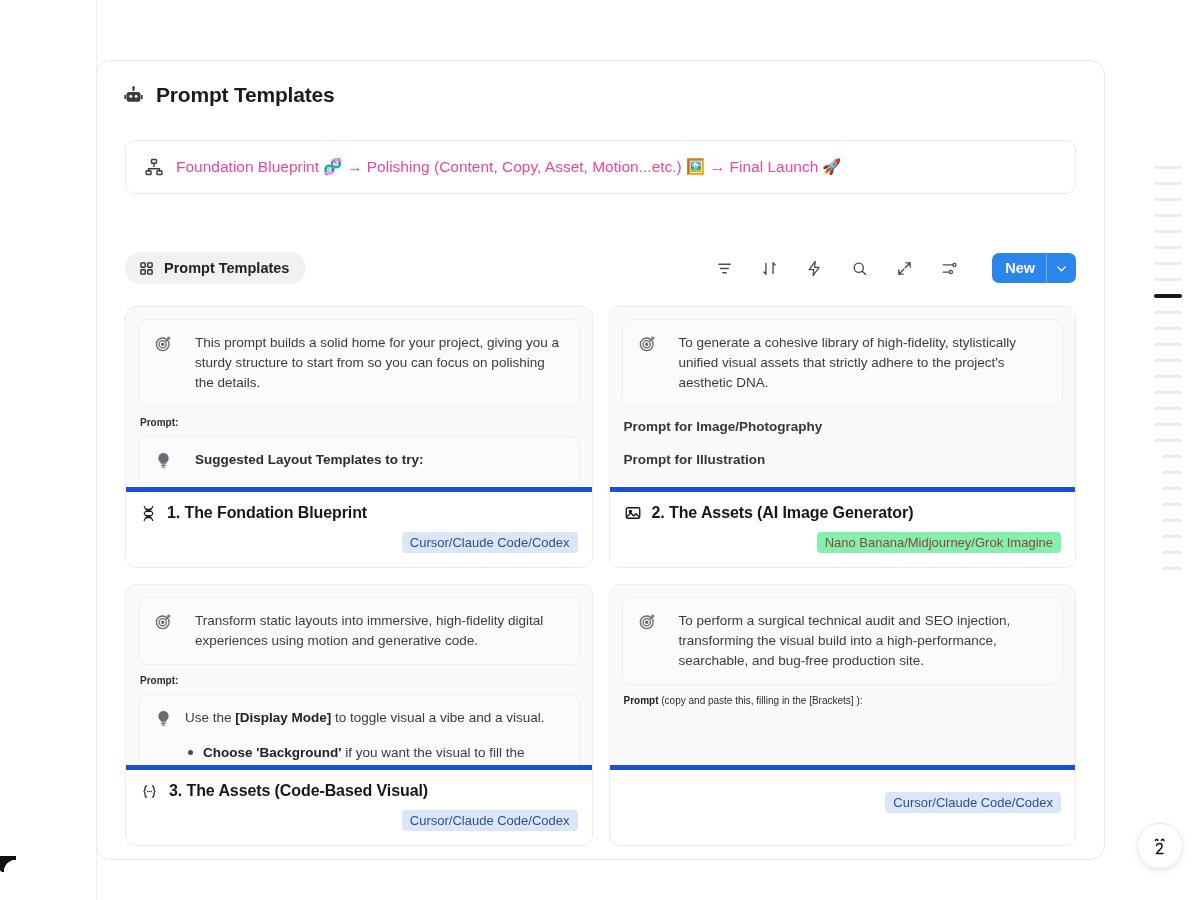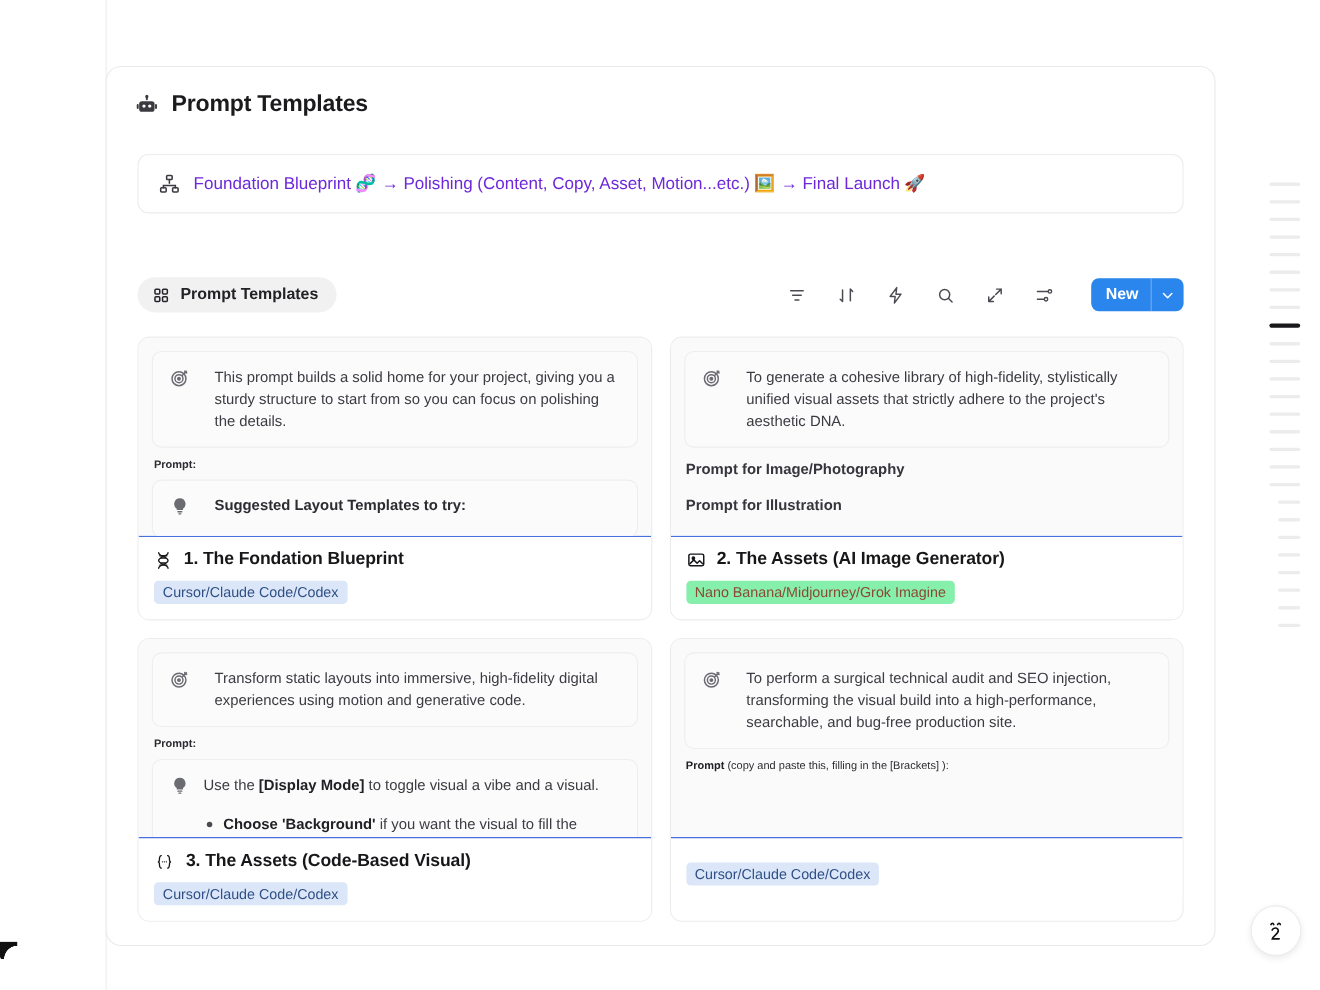--- a/index.html
+++ b/index.html
@@ -52,7 +52,7 @@
     background: #fff;
   }
   .breadcrumb-text {
-    font-size: 15.5px; color: #6d28d9; white-space: nowrap; text-align: right;
+    font-size: 15.5px; color: #ec4899; white-space: nowrap; text-align: right;
   }
 
   .toolbar {

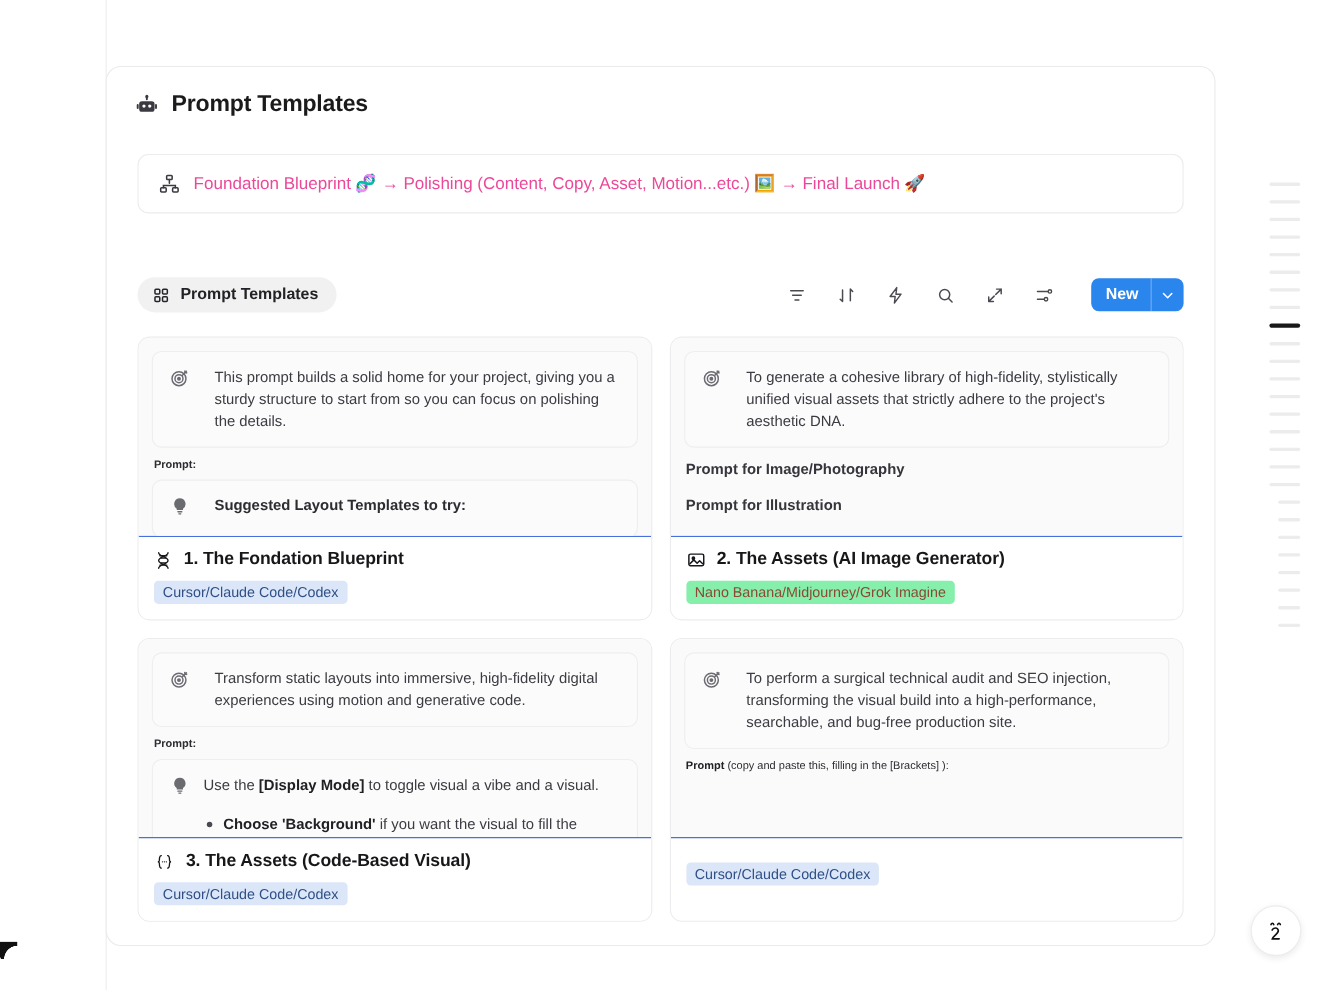--- a/index.html
+++ b/index.html
@@ -111,9 +111,10 @@
   b { font-weight: 700; color: #212125; }
 
   .card-footer {
-    border-top: 1px solid #1d4ed8;
+    border-top: 5px solid #1d4ed8;
     background: #fff;
     padding: 12px 14px 14px 14px;
+    text-align: right;
   }
   .card-title { display: flex; align-items: center; gap: 10px; }
   .card-title .t { font-size: 16px; font-weight: 700; color: #17171a; letter-spacing: -0.1px; }

